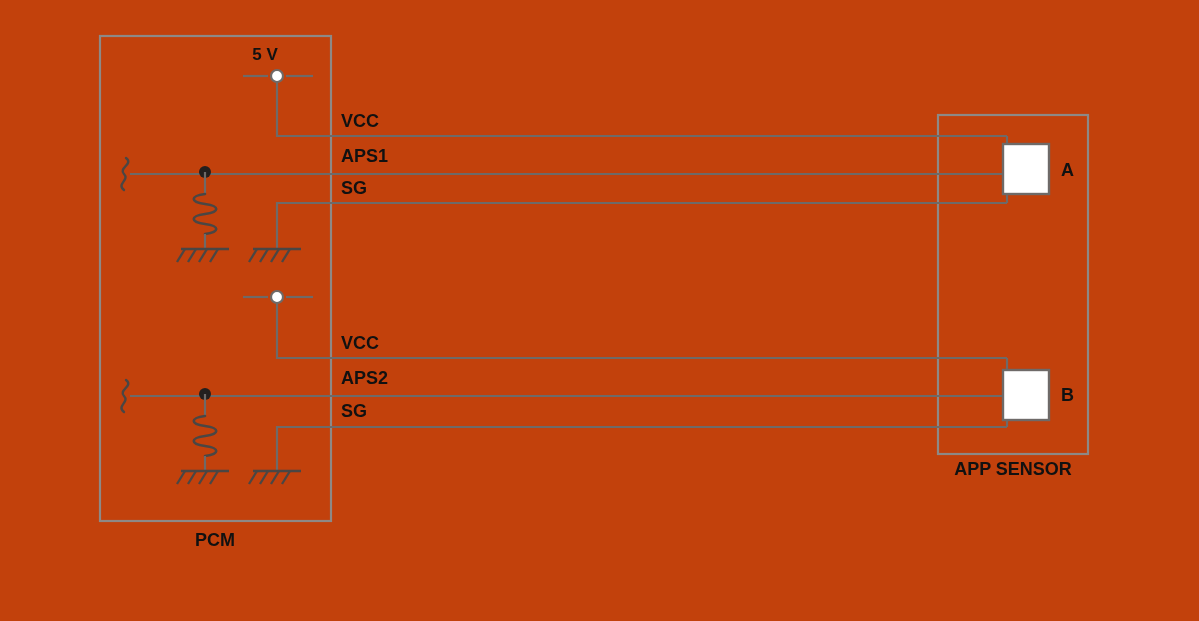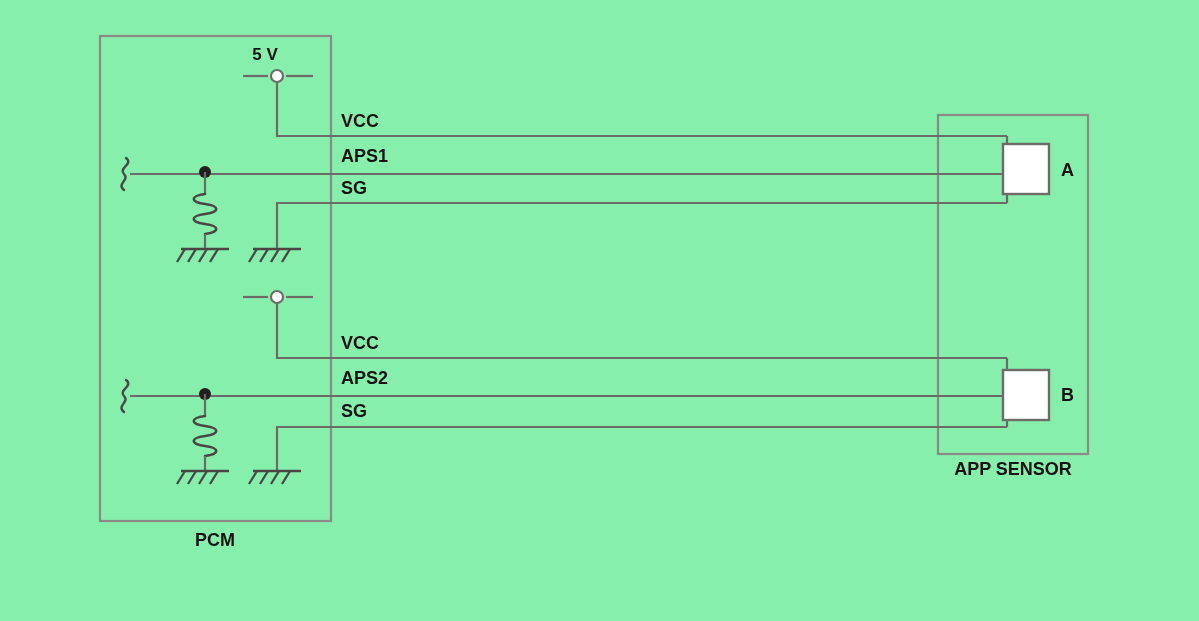--- a/index.html
+++ b/index.html
@@ -17,7 +17,7 @@
     position: relative;
     width: 1199px;
     height: 621px;
-    background: #86efac;
+    background: #c2410c;
   }
   svg.schematic {
     display: block;

